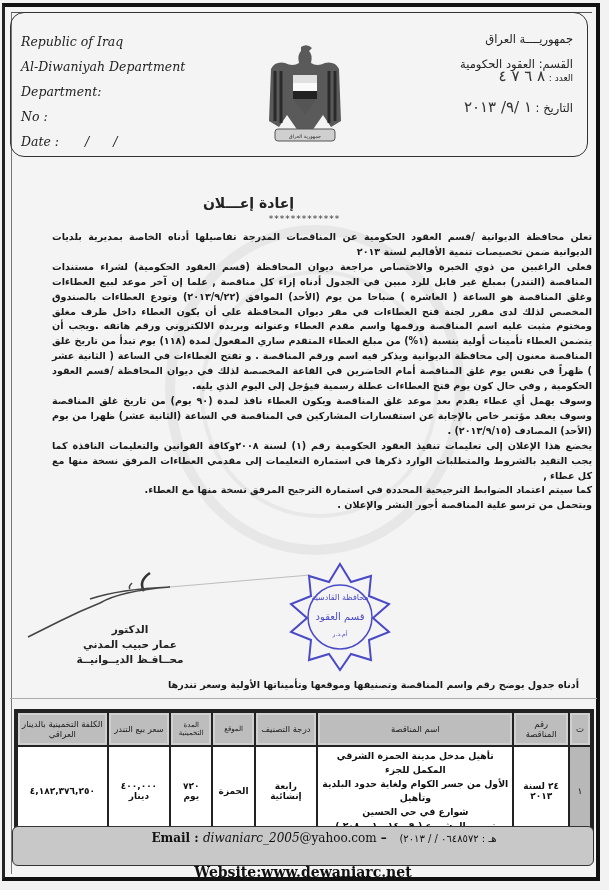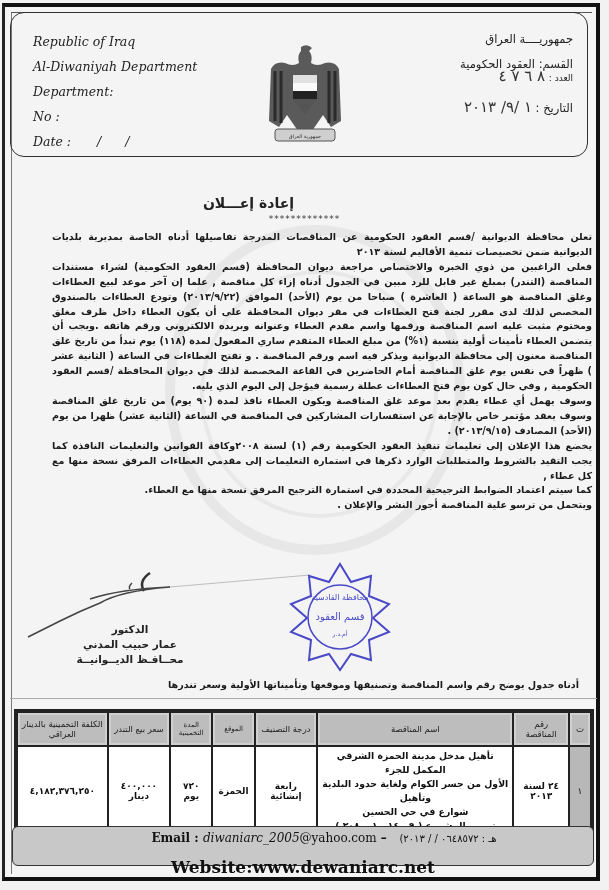--- a/index.html
+++ b/index.html
@@ -26,7 +26,7 @@
     border: 1.5px solid #333; border-radius: 14px; box-sizing: border-box;
   }
   .en-lines {
-    position: absolute; left: 22px; top: 16px;
+    position: absolute; left: 10px; top: 16px;
     font-family: "DejaVu Serif", serif; font-style: italic; font-size: 12.5px; color: #222;
   }
   .en-lines div { height: 25px; line-height: 25px; }

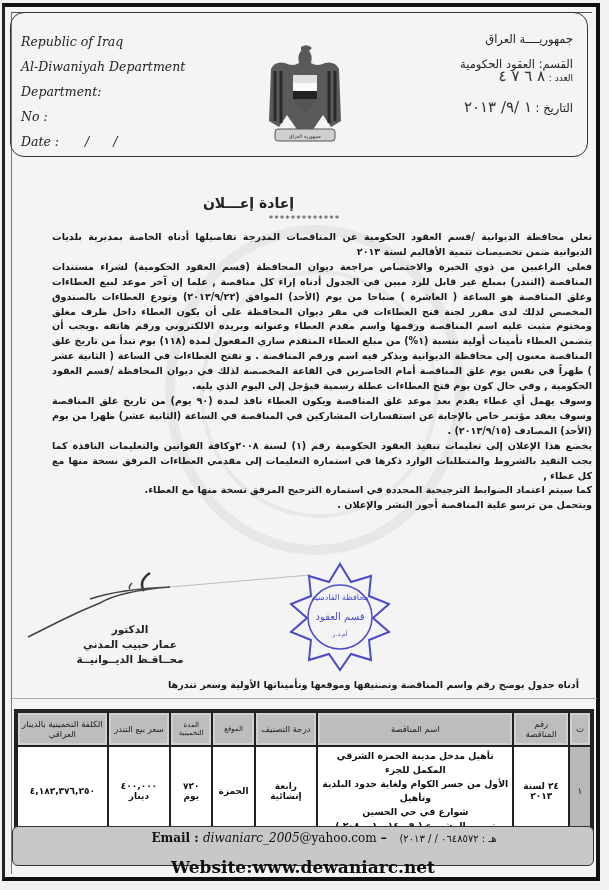--- a/index.html
+++ b/index.html
@@ -103,7 +103,7 @@
     text-align: center; font-family: "DejaVu Serif", serif; font-weight: bold; font-size: 12px; color: #111;
   }
   .footer-line1 { position: absolute; top: 4px; left: 0; right: 0; padding-left: 42px; }
-  .footer-line2 { position: absolute; top: 30px; left: 0; right: 0; font-size: 17px; }
+  .footer-line2 { position: absolute; top: 37px; left: 0; right: 0; font-size: 14px; }
   .footer-line1 .email-val { font-style: italic; font-weight: normal; }
   .footer-line1 .phone { font-family: "DejaVu Sans", sans-serif; font-size: 10px; font-weight: normal; direction: rtl; unicode-bidi: embed; }
 </style>

